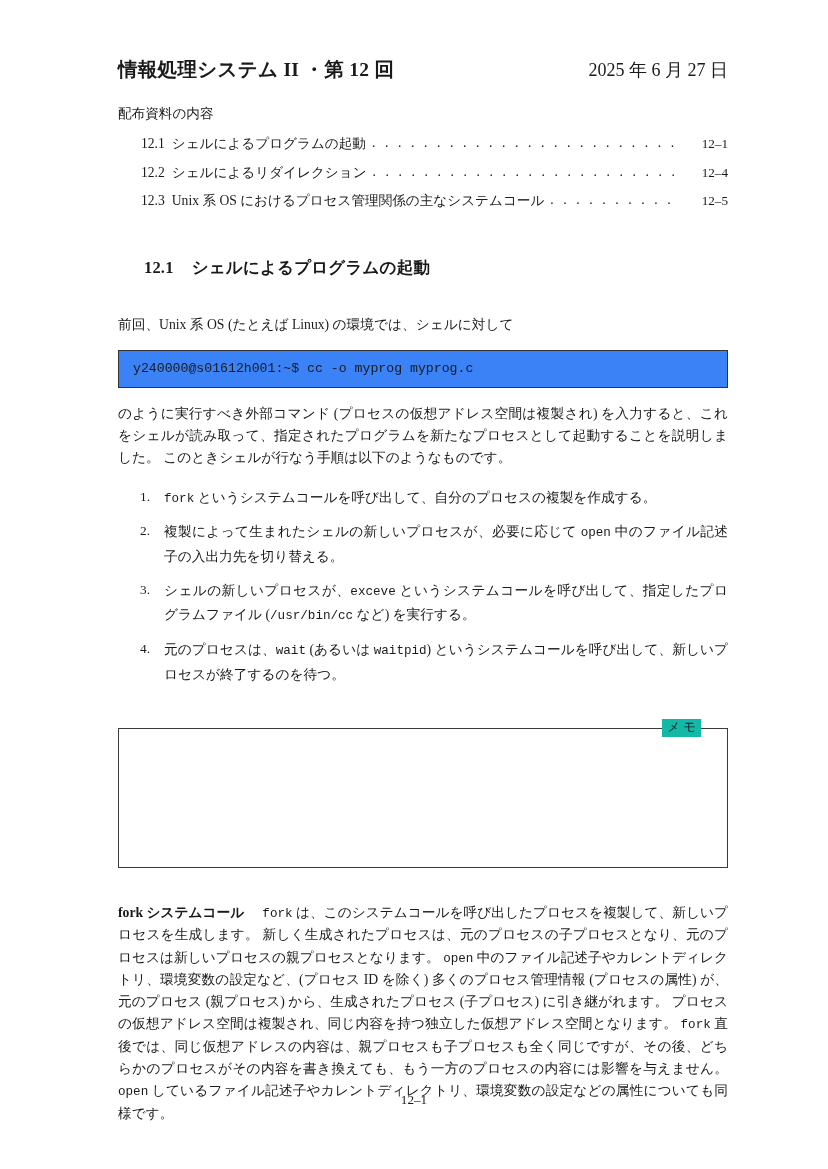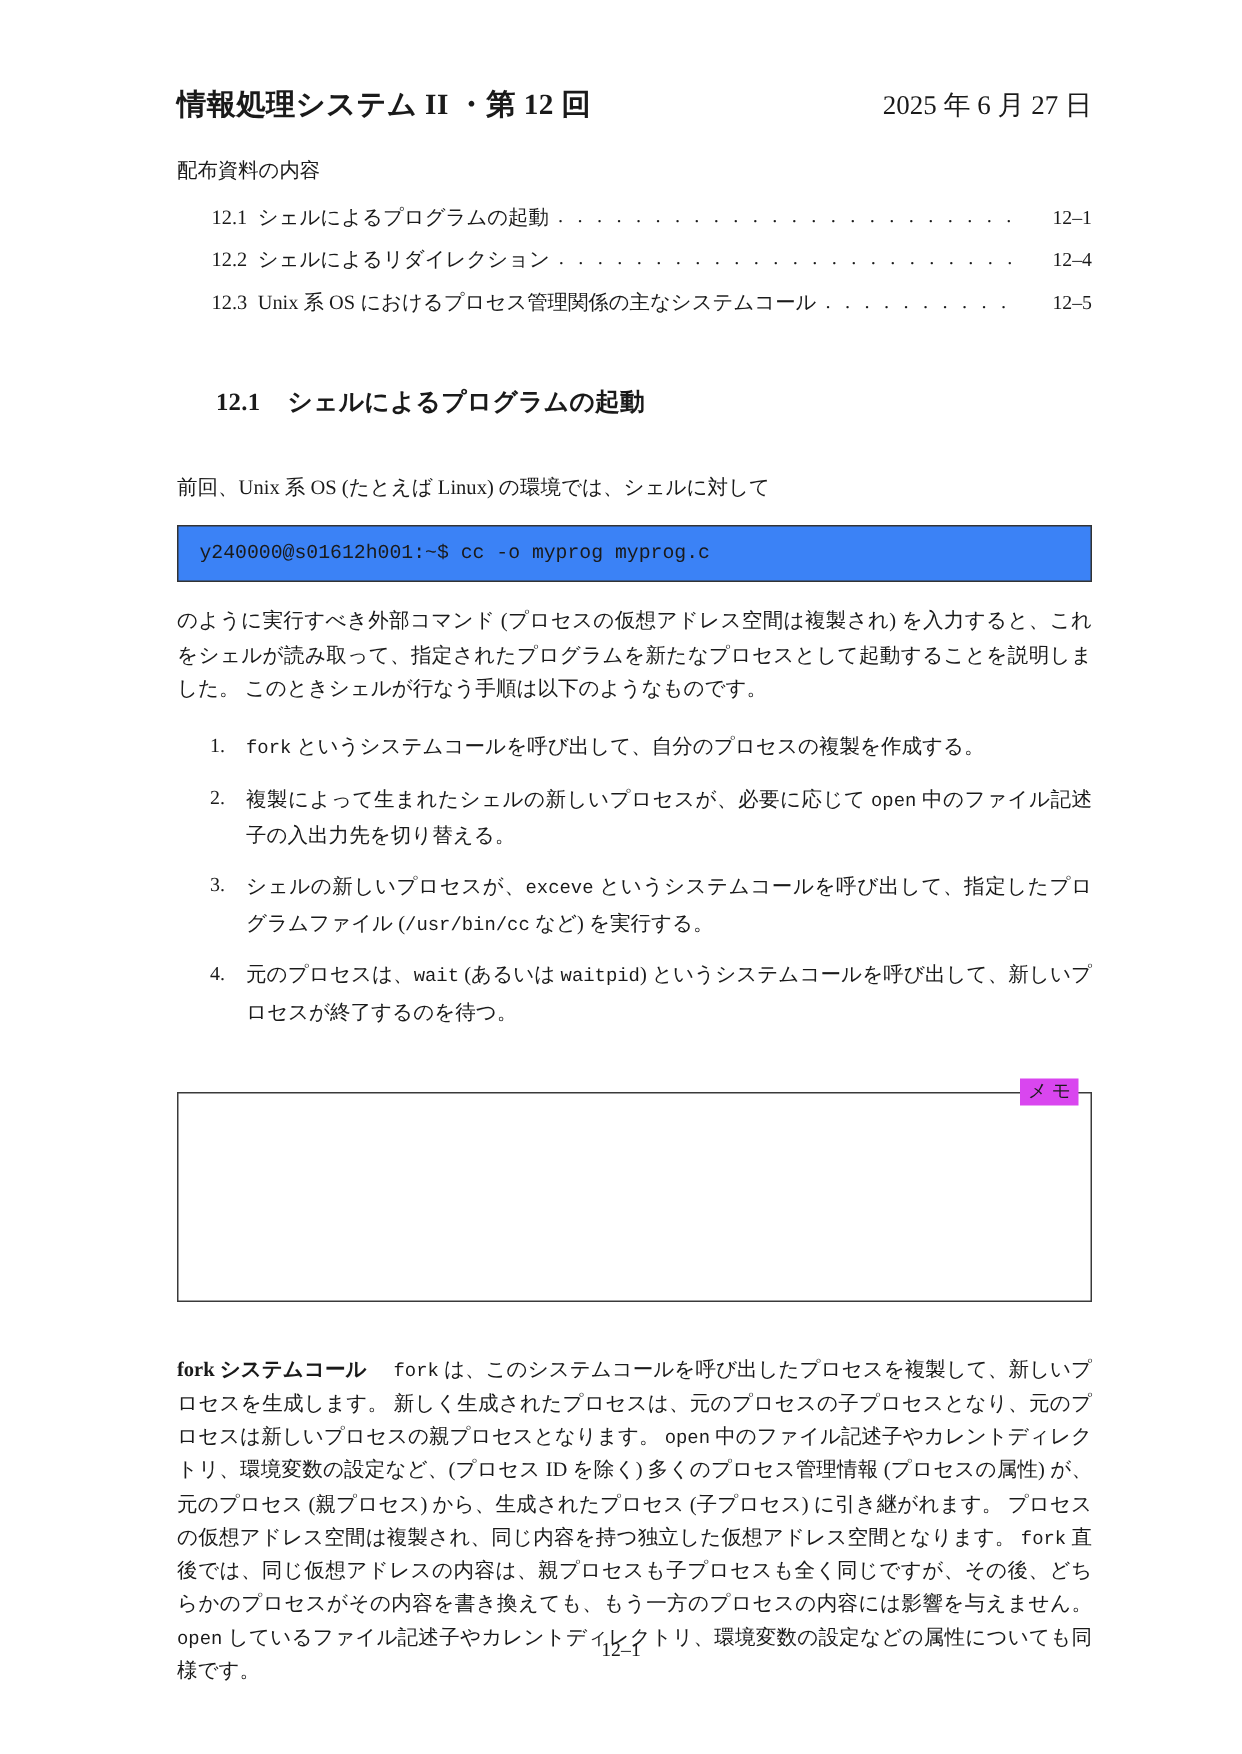--- a/index.html
+++ b/index.html
@@ -160,9 +160,9 @@
   }
   .memo-label {
     position: absolute;
-    right: 9px;
+    right: 27px;
     top: 3px;
-    background: #d946ef;
+    background: #14b8a6;
     padding: 0 5px;
     font-size: 12.5px;
     line-height: 1.4;

